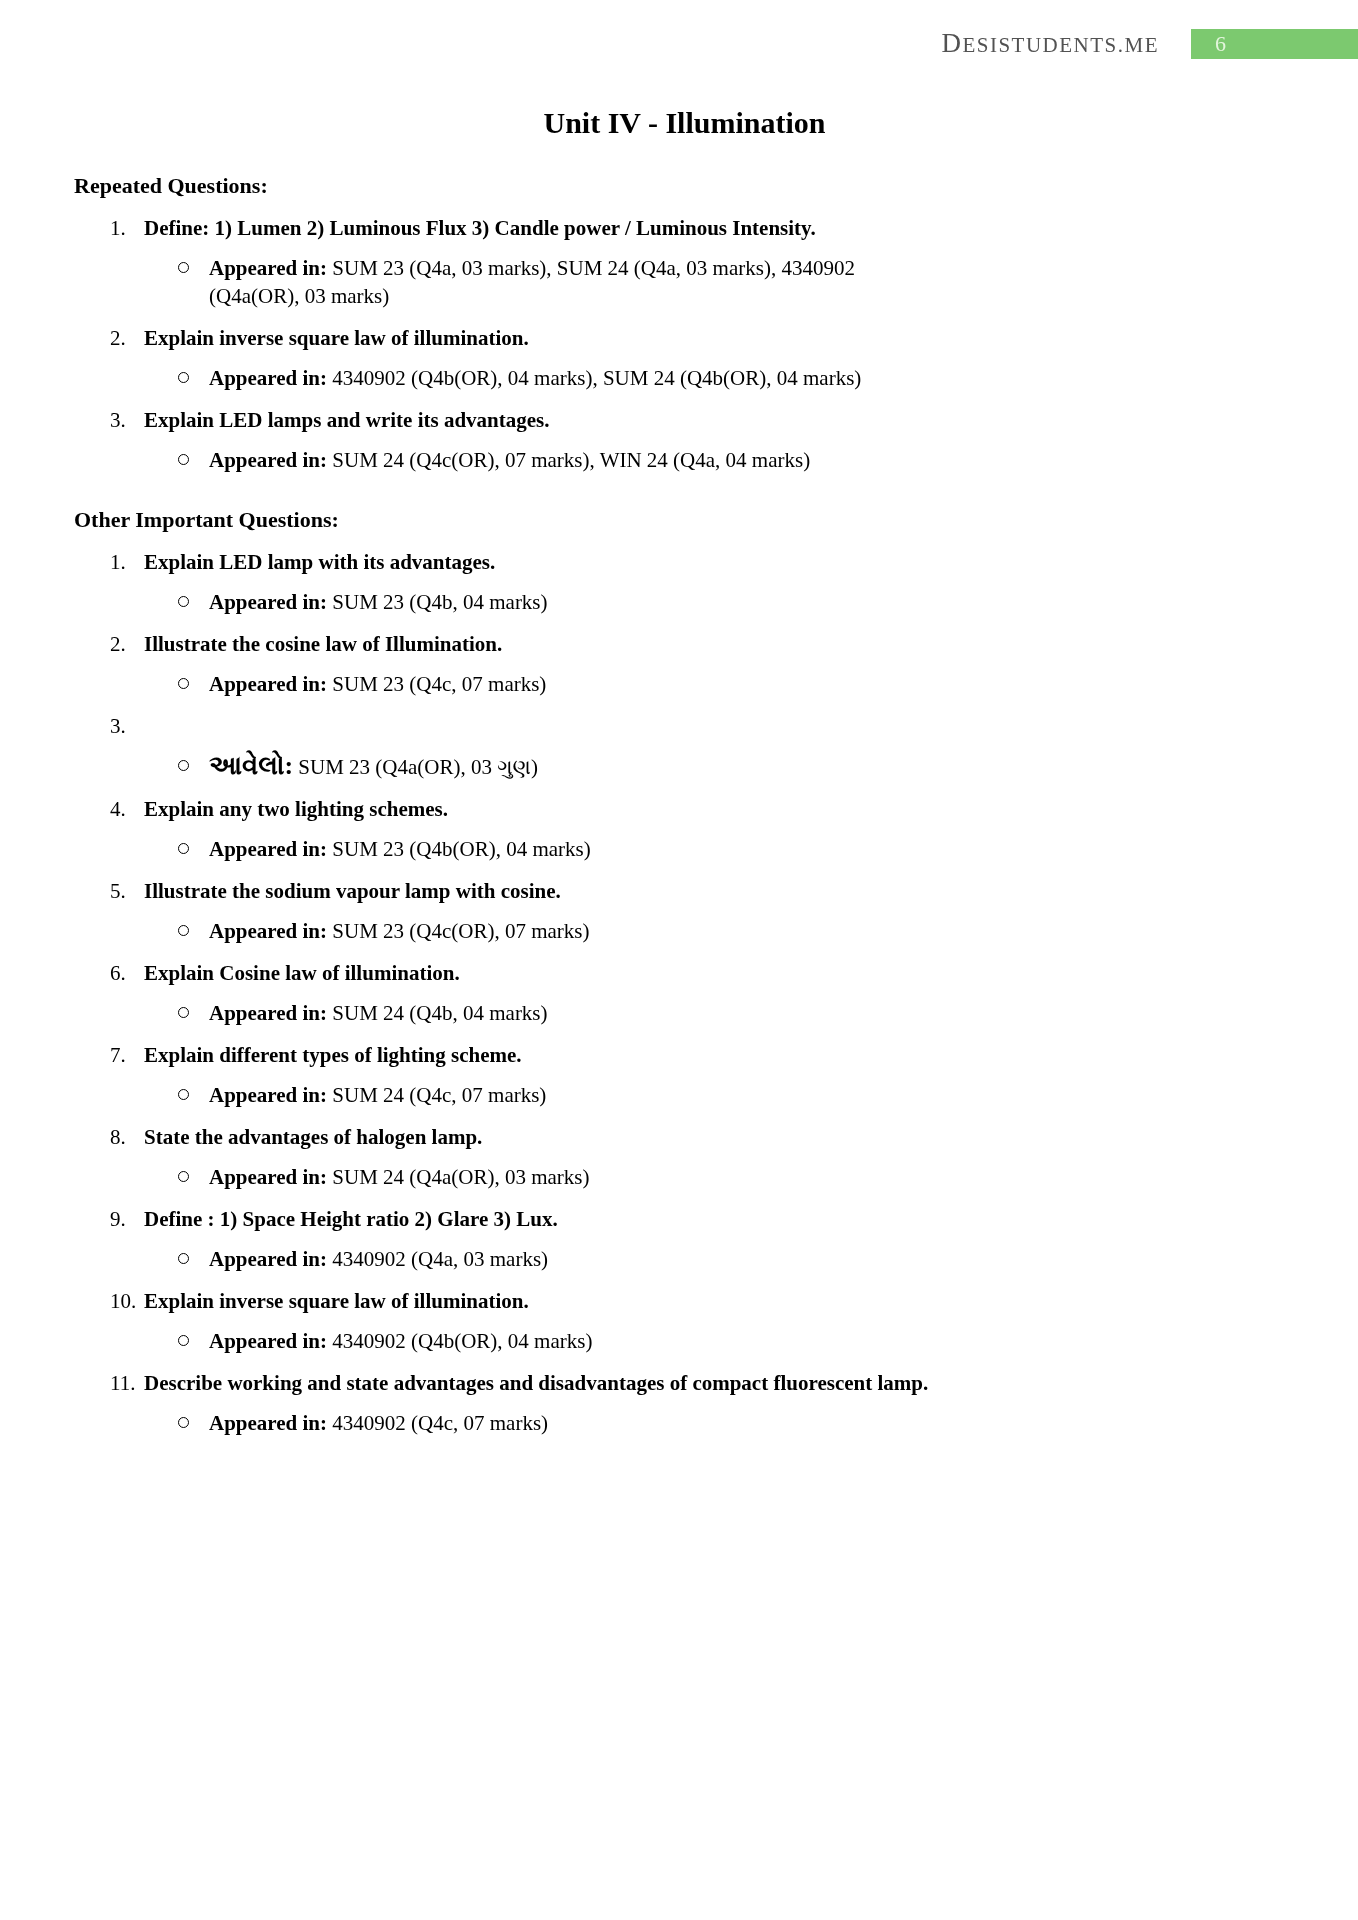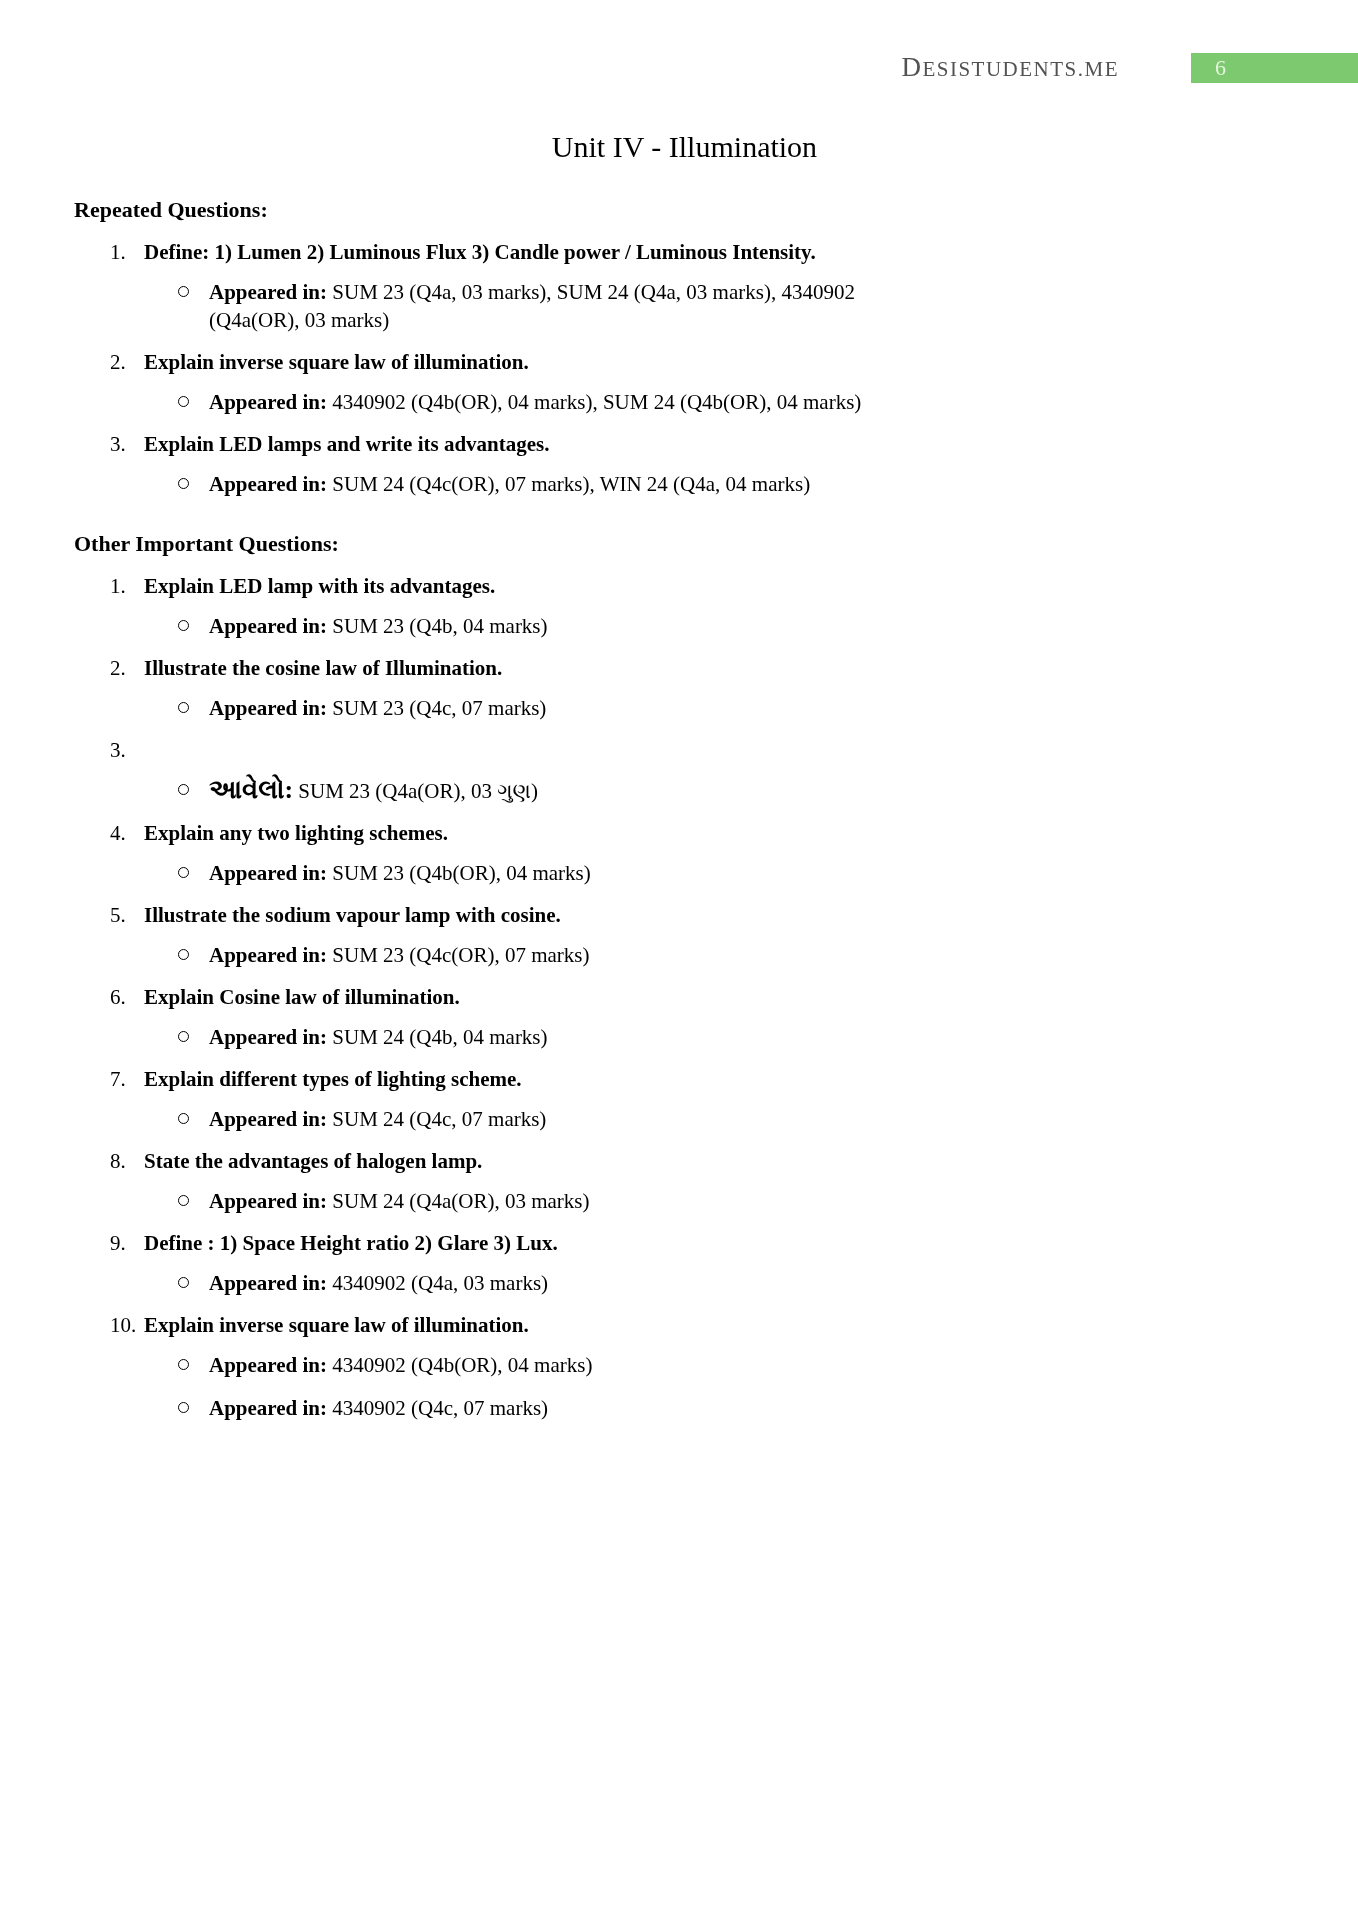--- a/index.html
+++ b/index.html
@@ -18,8 +18,7 @@
     display: flex;
     align-items: center;
     justify-content: flex-end;
-    padding-top: 52px;
-    gap: 40px;
+    padding-top: 28px;
   }
   .site {
     font-size: 21px;

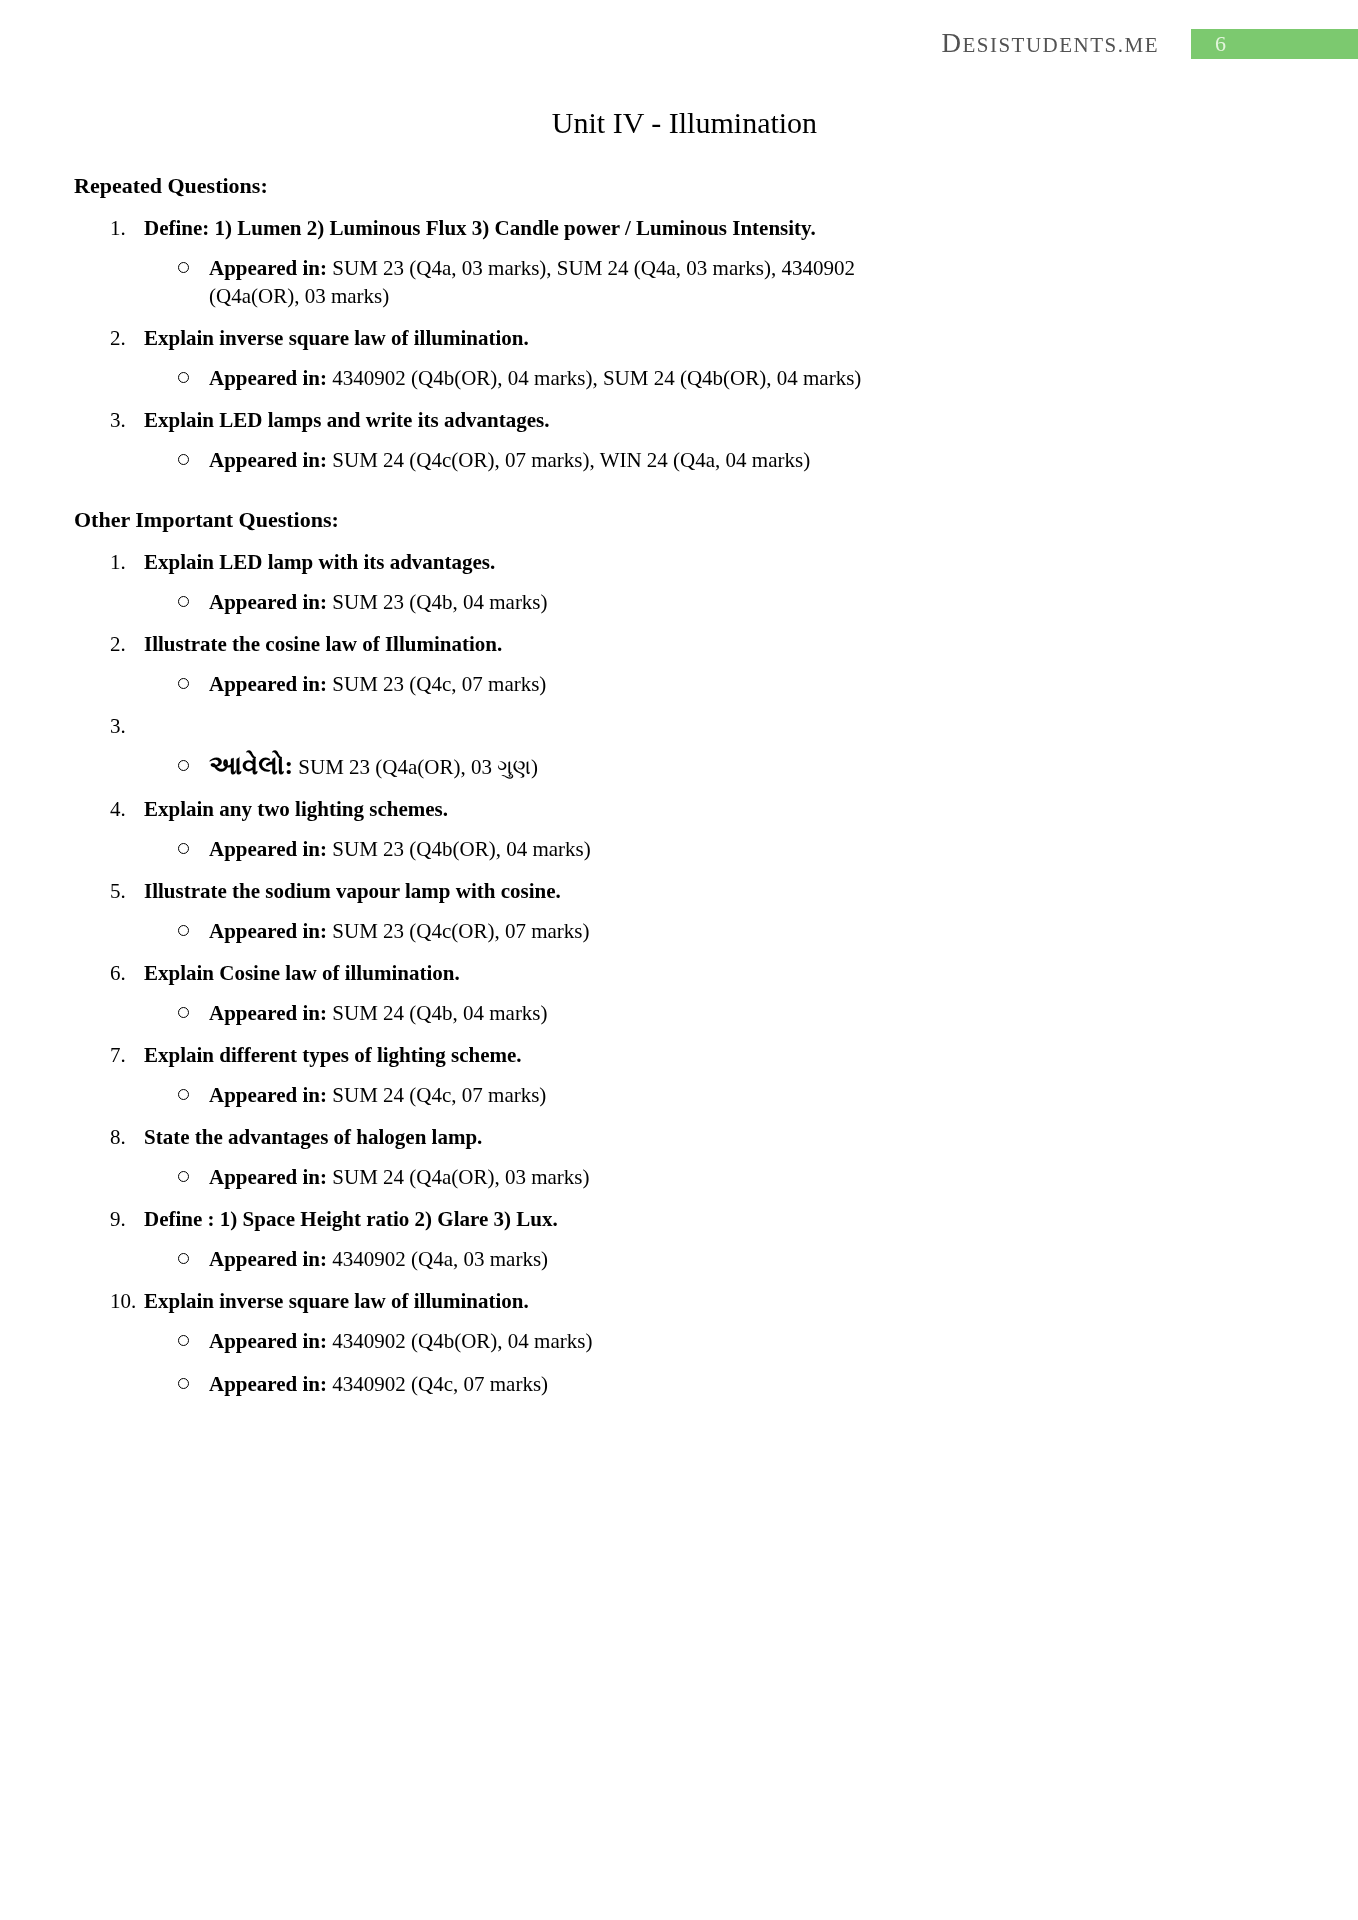--- a/index.html
+++ b/index.html
@@ -42,7 +42,7 @@
   .title {
     text-align: center;
     font-size: 30px;
-    font-weight: normal;
+    font-weight: bold;
     margin: 46px 0 0 11px;
   }
 

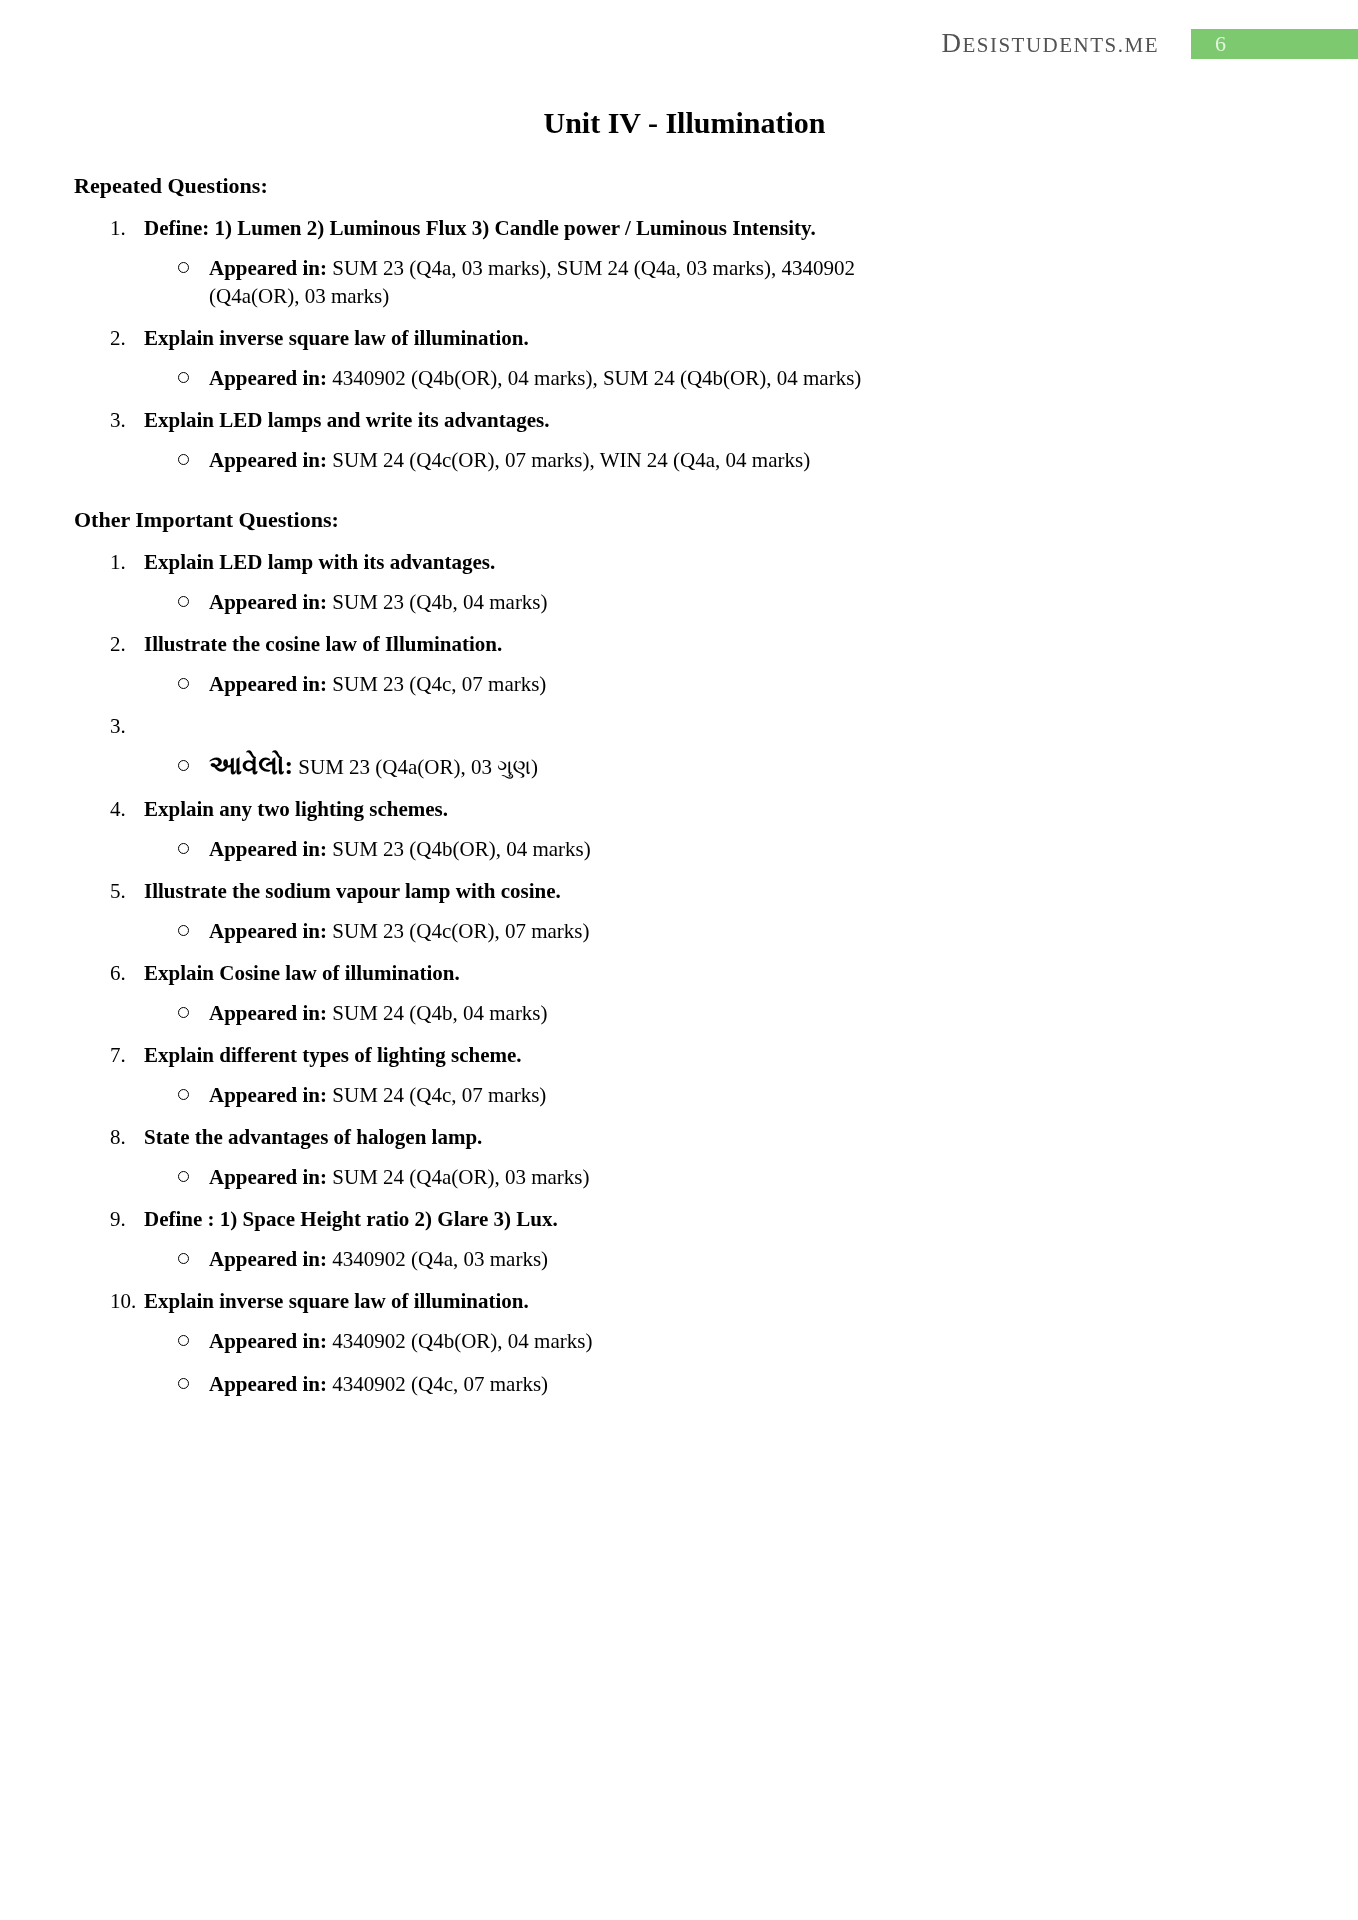--- a/index.html
+++ b/index.html
@@ -254,6 +254,10 @@
   </li>
 
   <li class="question">
+    <div class="qline">
+      <span class="num">11.</span>
+      <span class="qtext">Describe working and state advantages and disadvantages of compact fluorescent lamp.</span>
+    </div>
     <div class="appearance">
       <span class="bullet"></span>
       <span class="appearance-text"><b class="alabel">Appeared in:</b> <span class="avalue">4340902 (Q4c, 07 marks)</span></span>

